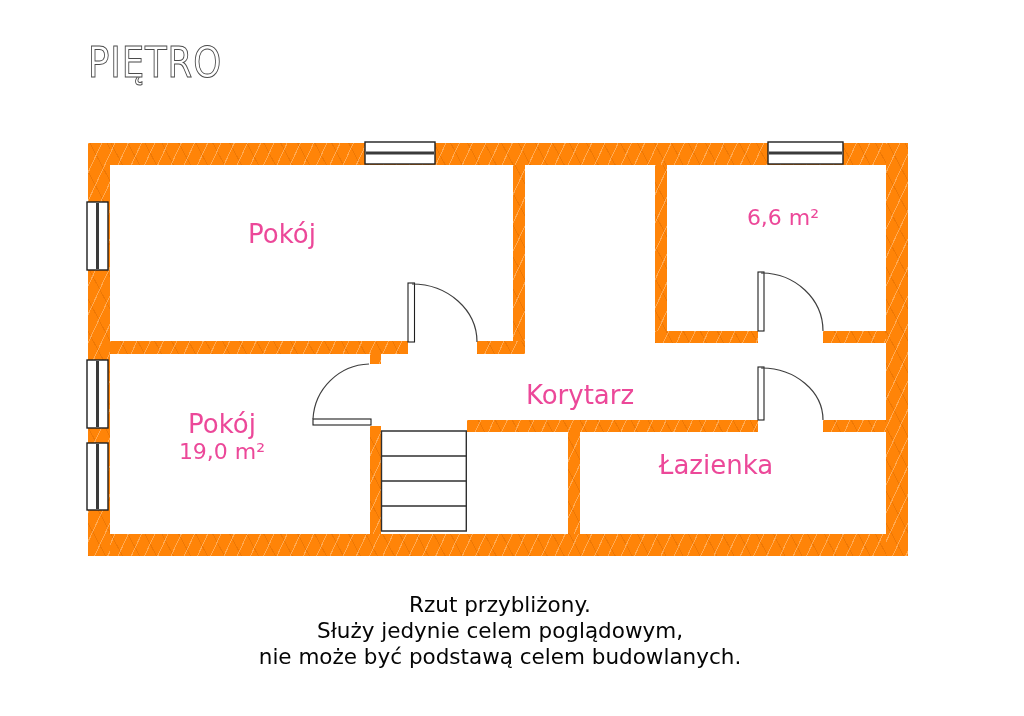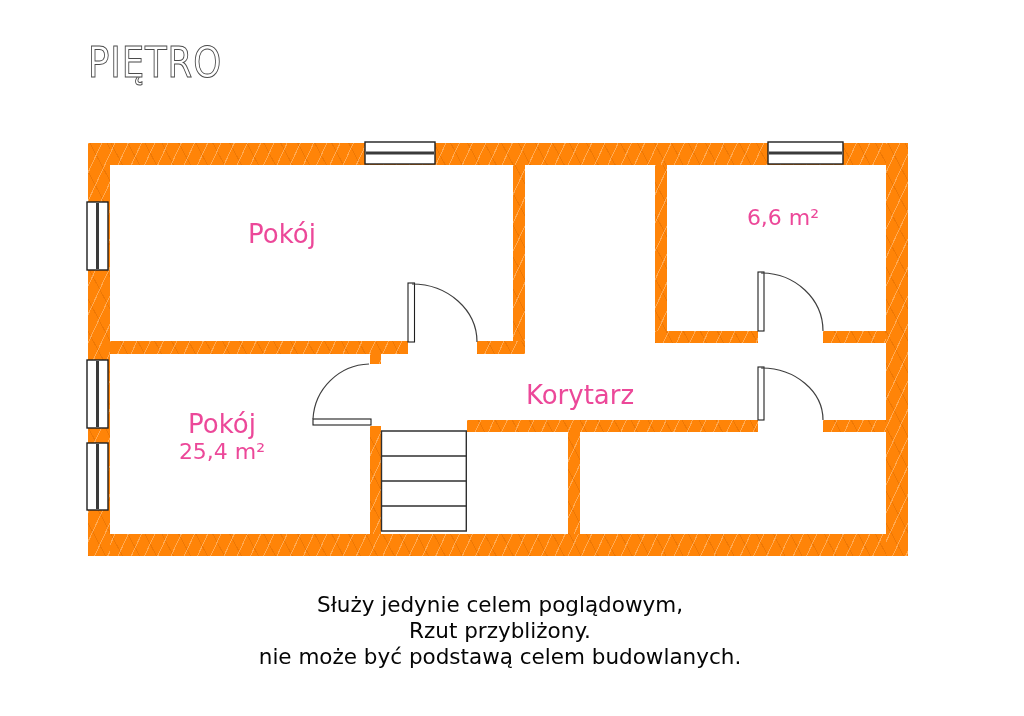--- a/index.html
+++ b/index.html
@@ -125,7 +125,7 @@
 
   <div class="room-label" style="left:122px;top:409px;width:200px;">
     <div class="room-name">Pokój</div>
-    <div class="room-area">25,4 m²</div>
+    <div class="room-area">19,0 m²</div>
   </div>
 
   <div class="room-label" style="left:616px;top:450px;width:200px;">

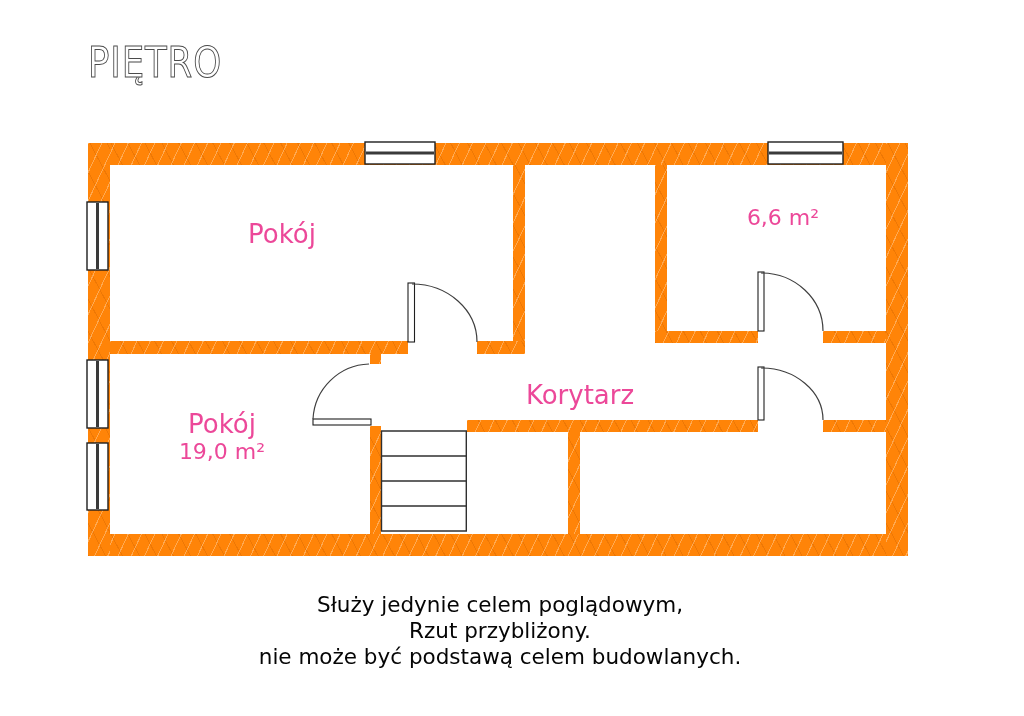--- a/index.html
+++ b/index.html
@@ -129,6 +129,7 @@
   </div>
 
   <div class="room-label" style="left:616px;top:450px;width:200px;">
+    <div class="room-name">Łazienka</div>
   </div>
 
   <div class="disclaimer">

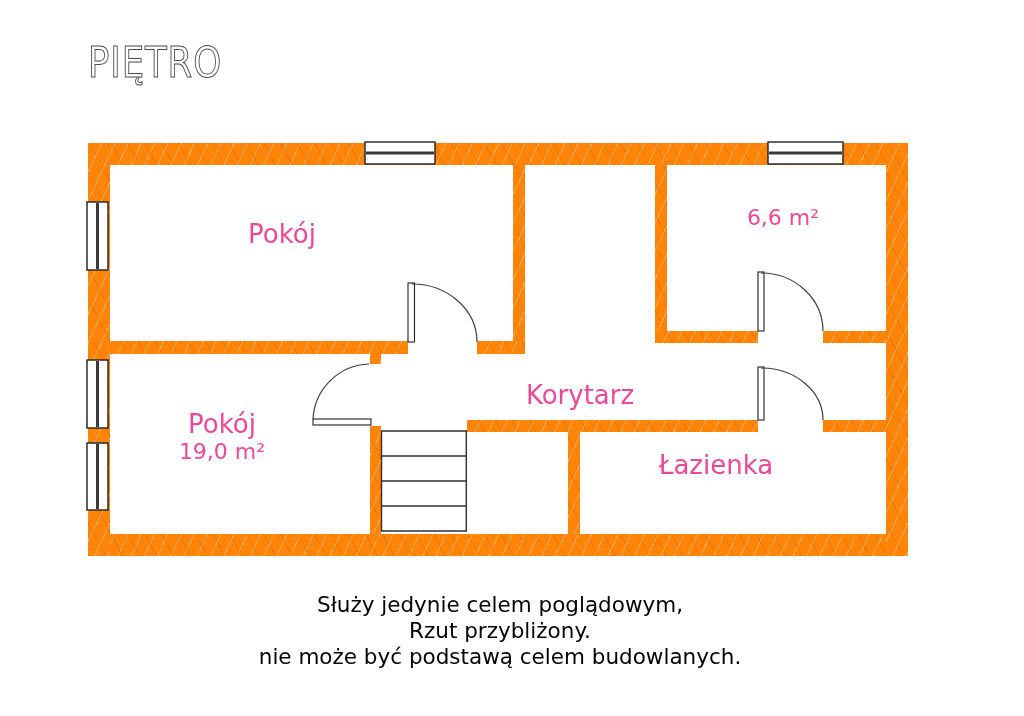--- a/index.html
+++ b/index.html
@@ -133,8 +133,8 @@
   </div>
 
   <div class="disclaimer">
+    <div>Rzut przybliżony.</div>
     <div>Służy jedynie celem poglądowym,</div>
-    <div>Rzut przybliżony.</div>
     <div>nie może być podstawą celem budowlanych.</div>
   </div>
 

